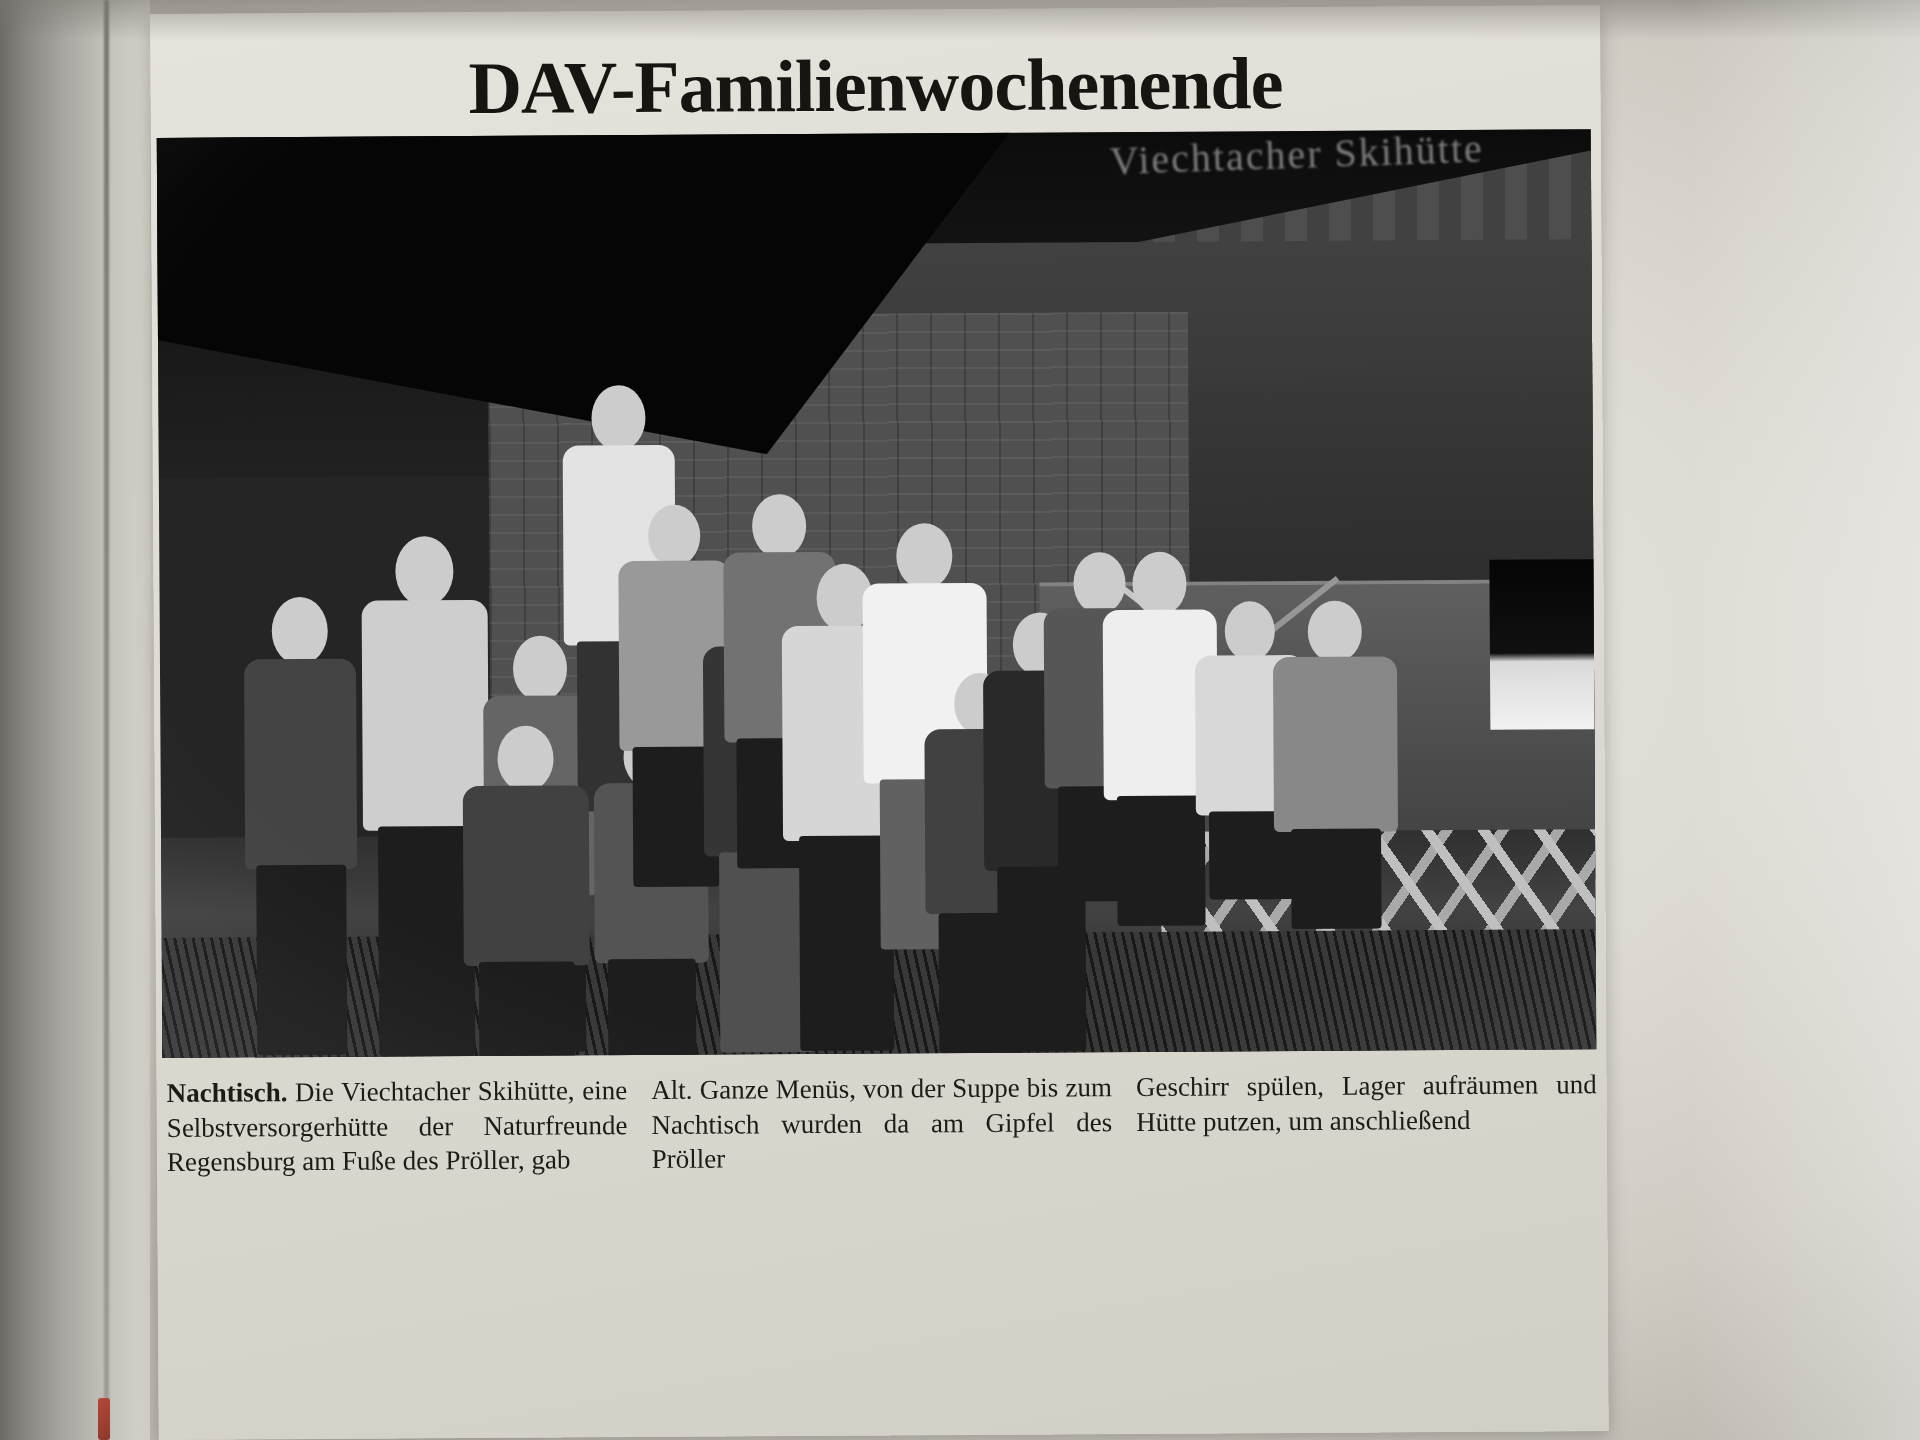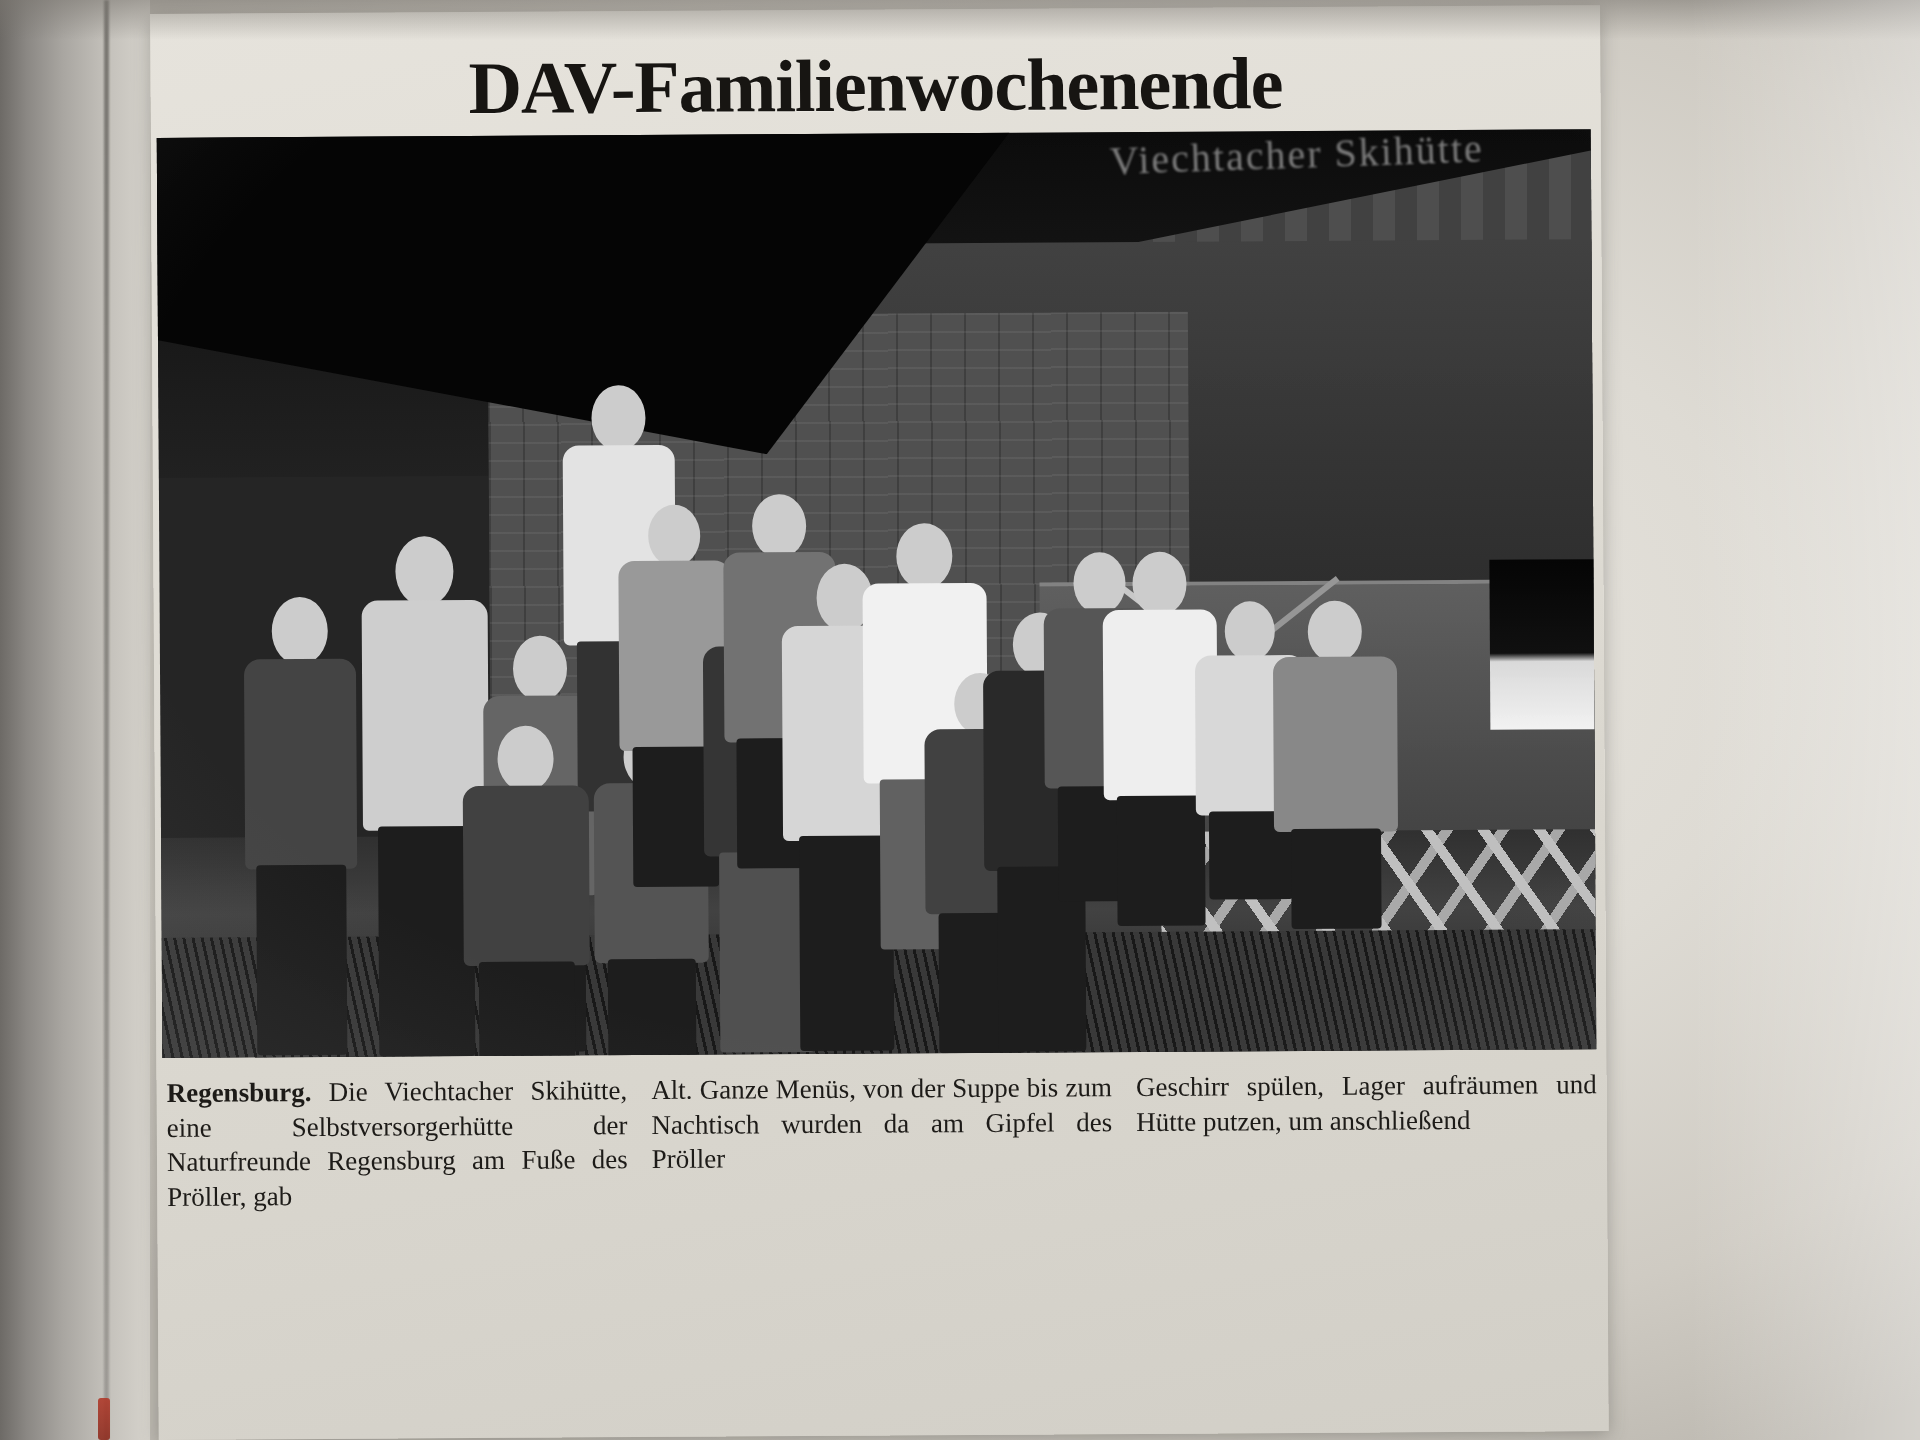--- a/index.html
+++ b/index.html
@@ -357,7 +357,7 @@
 
     <div id="caption">
       <div class="col">
-        <b>Regensburg.</b><span> Die Viechtacher Skihütte, eine Selbstversorgerhütte der Naturfreunde Regensburg am Fuße des Pröller, gab</span>
+        <b>Nachtisch.</b><span> Die Viechtacher Skihütte, eine Selbstversorgerhütte der Naturfreunde Regensburg am Fuße des Pröller, gab</span>
       </div>
       <div class="col">
         <span>Alt. Ganze Menüs, von der Suppe bis zum Nachtisch wurden da am Gipfel des Pröller</span>

